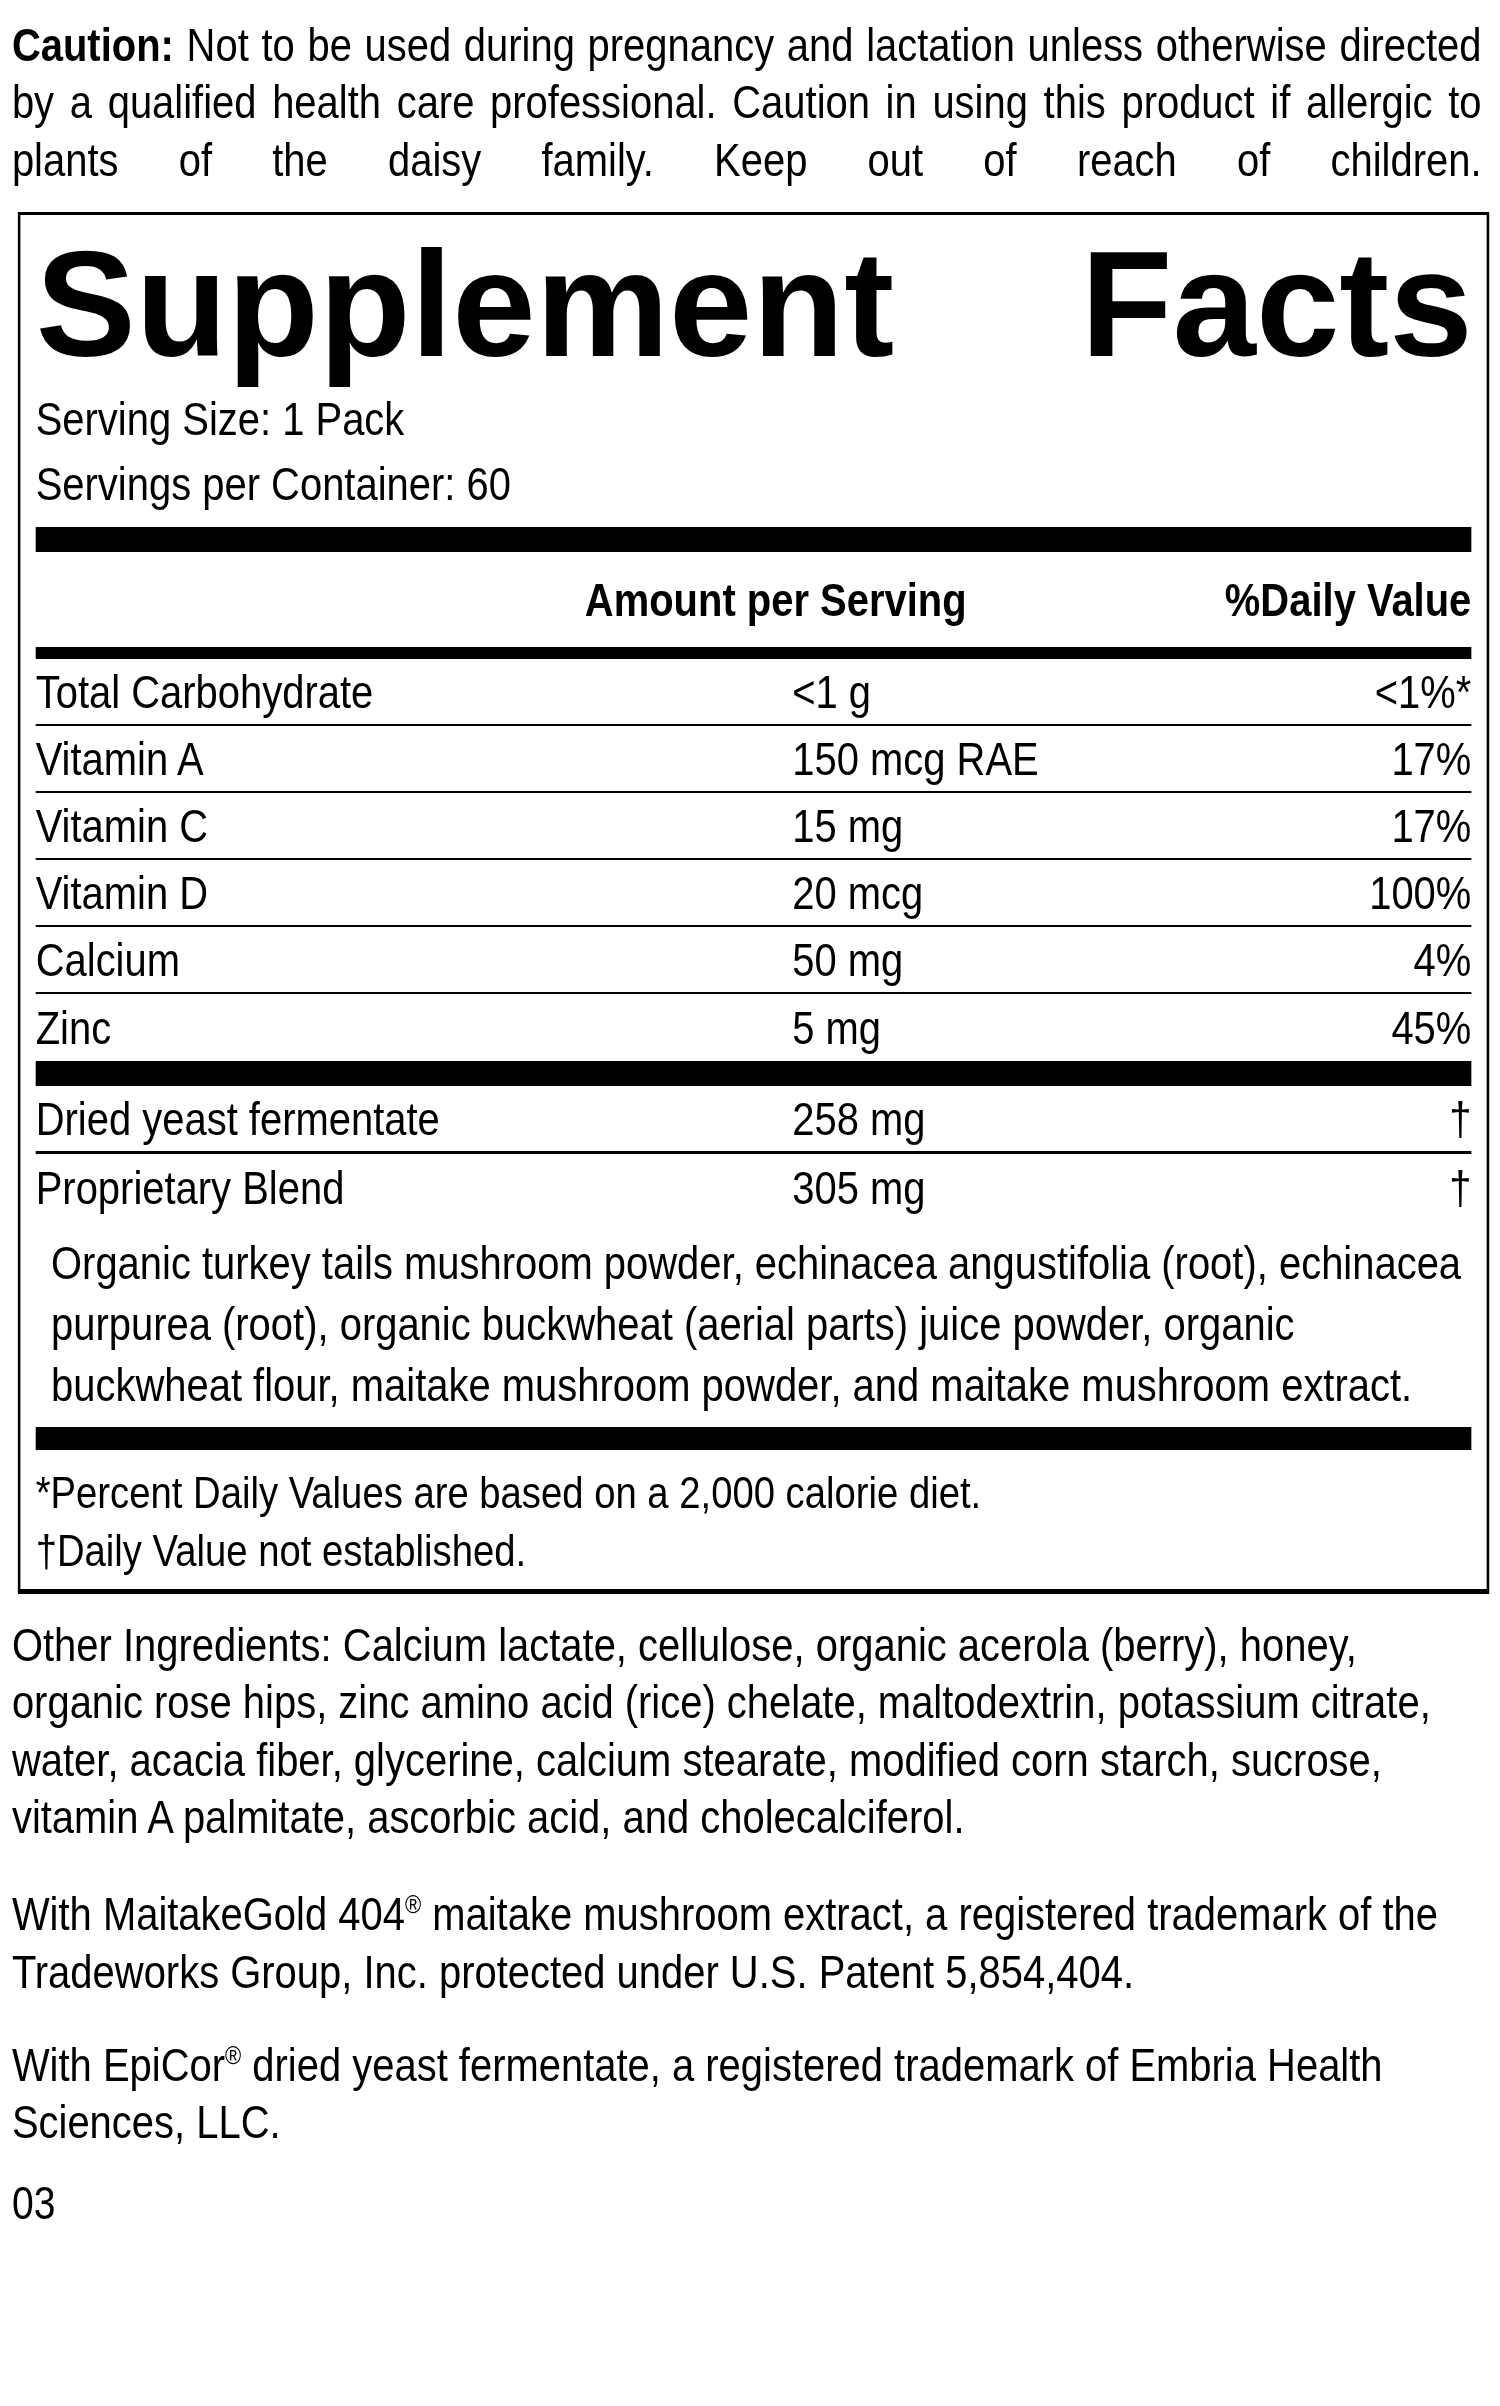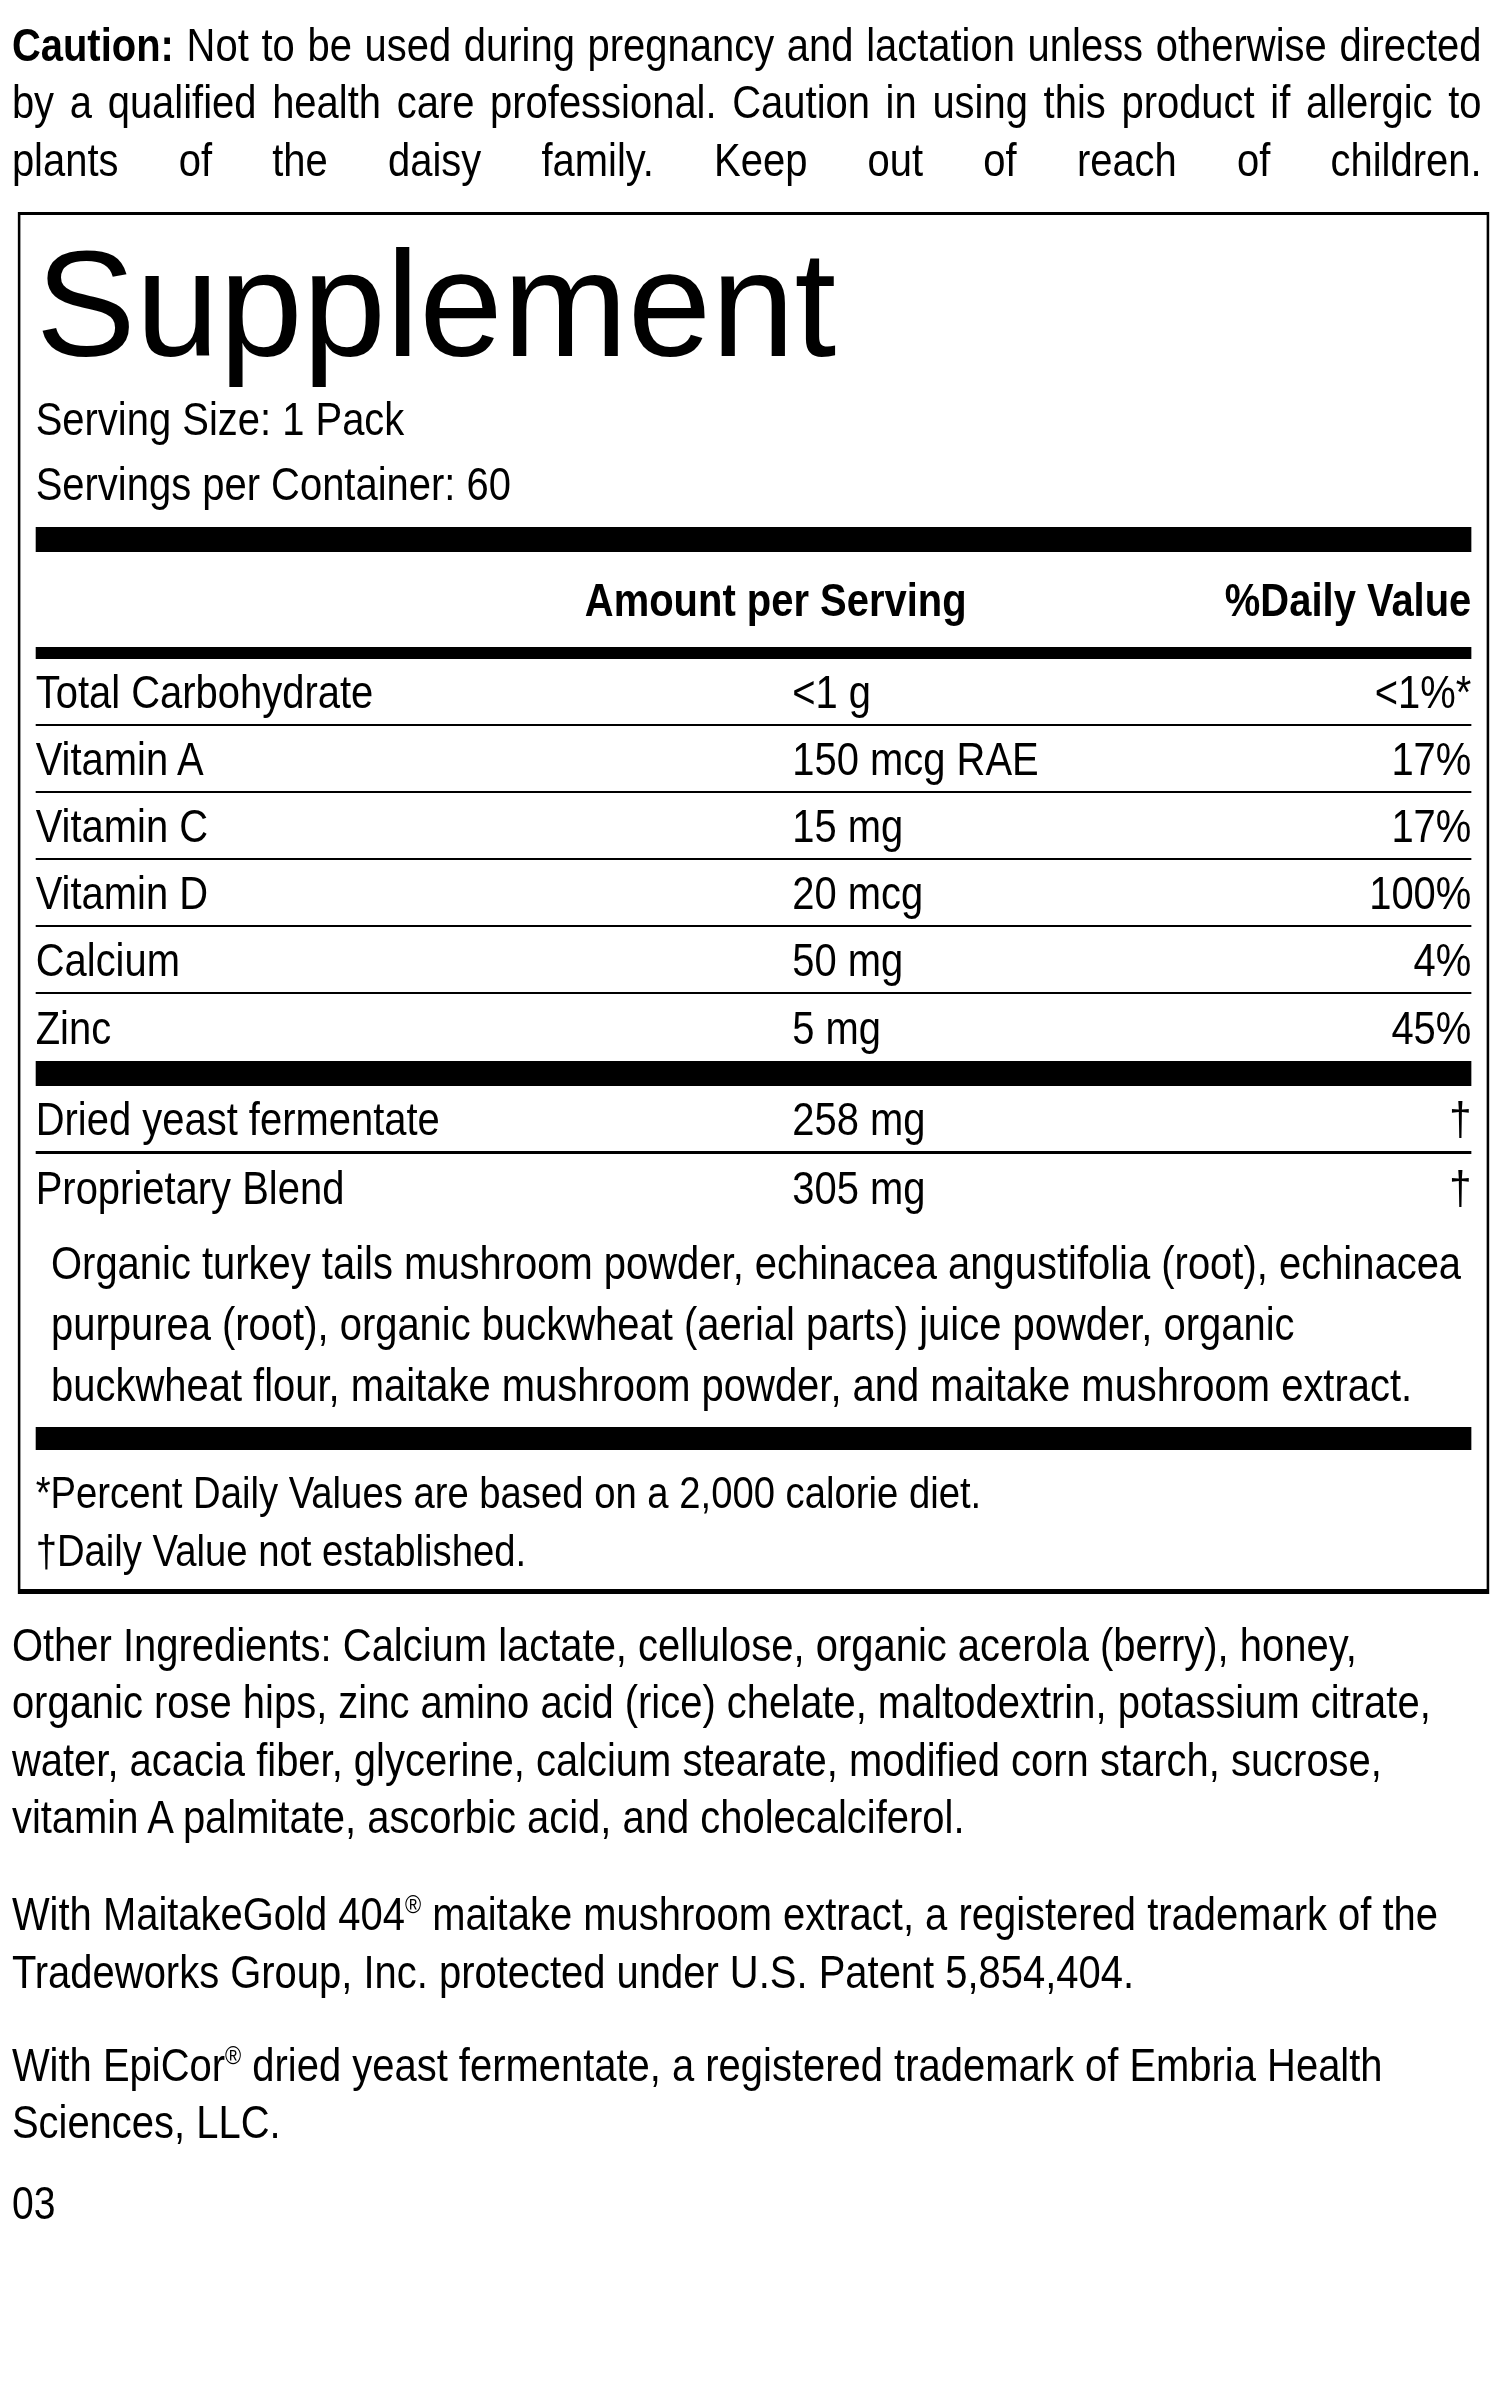--- a/index.html
+++ b/index.html
@@ -45,7 +45,7 @@
     display: flex;
     justify-content: space-between;
     font-size: 150px;
-    font-weight: normal;
+    font-weight: bold;
     line-height: 1.0;
     white-space: nowrap;
   }

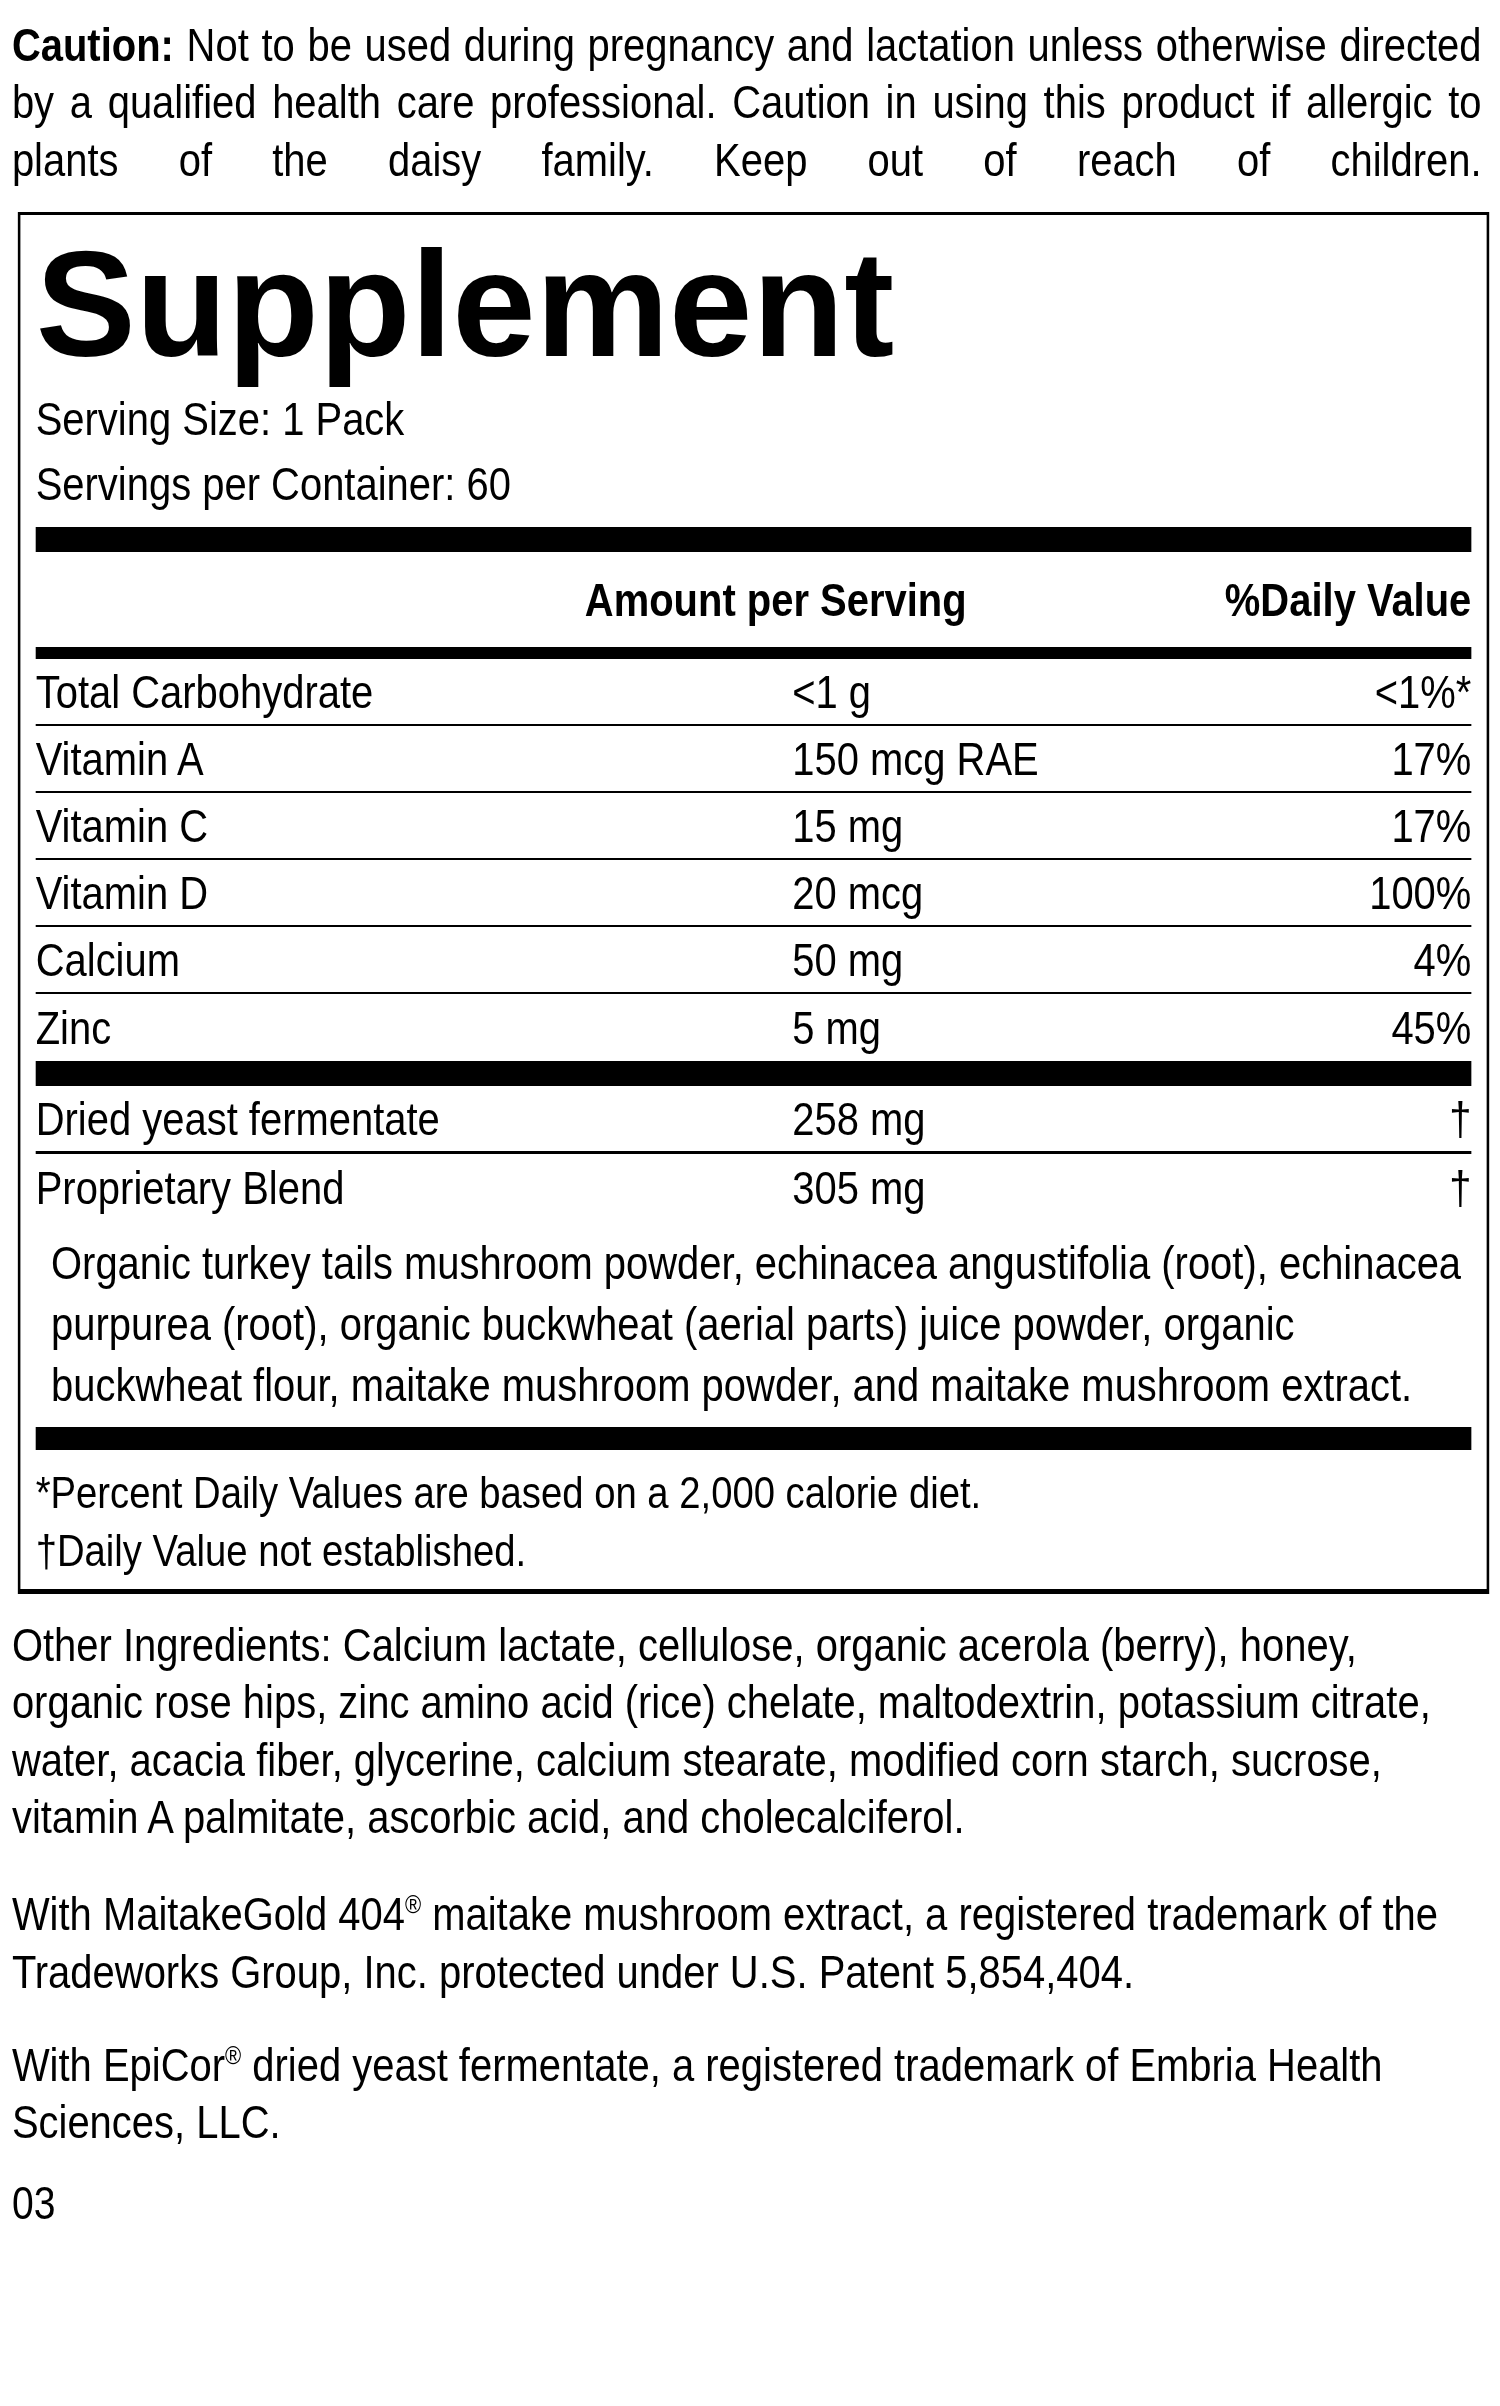--- a/index.html
+++ b/index.html
@@ -125,6 +125,7 @@
 
     <div class="title">
       <span>Supplement</span>
+      <span>Facts</span>
     </div>
 
     <div class="serving first">Serving Size: 1 Pack</div>

